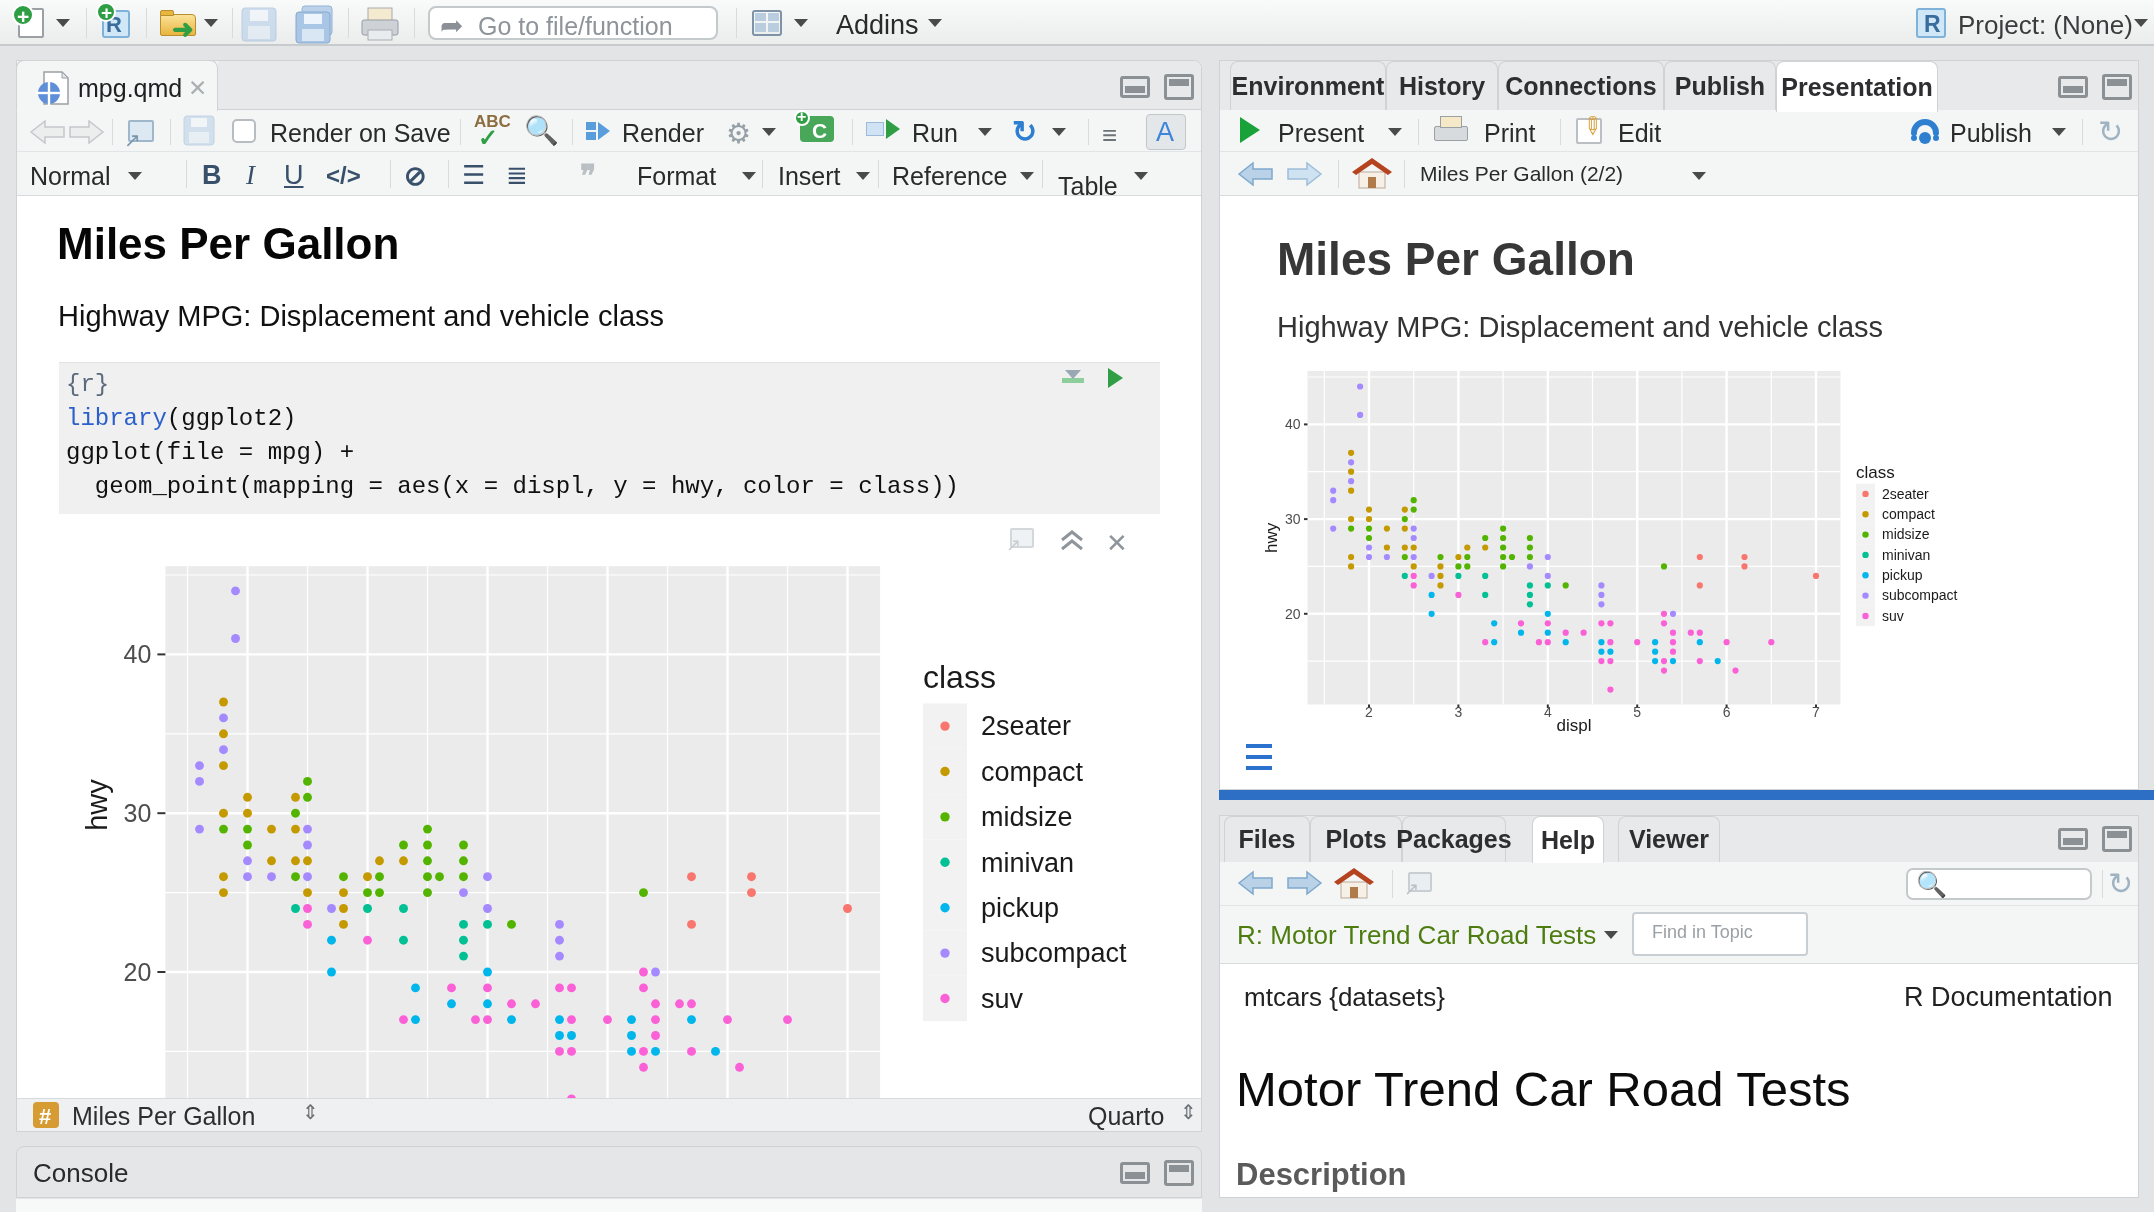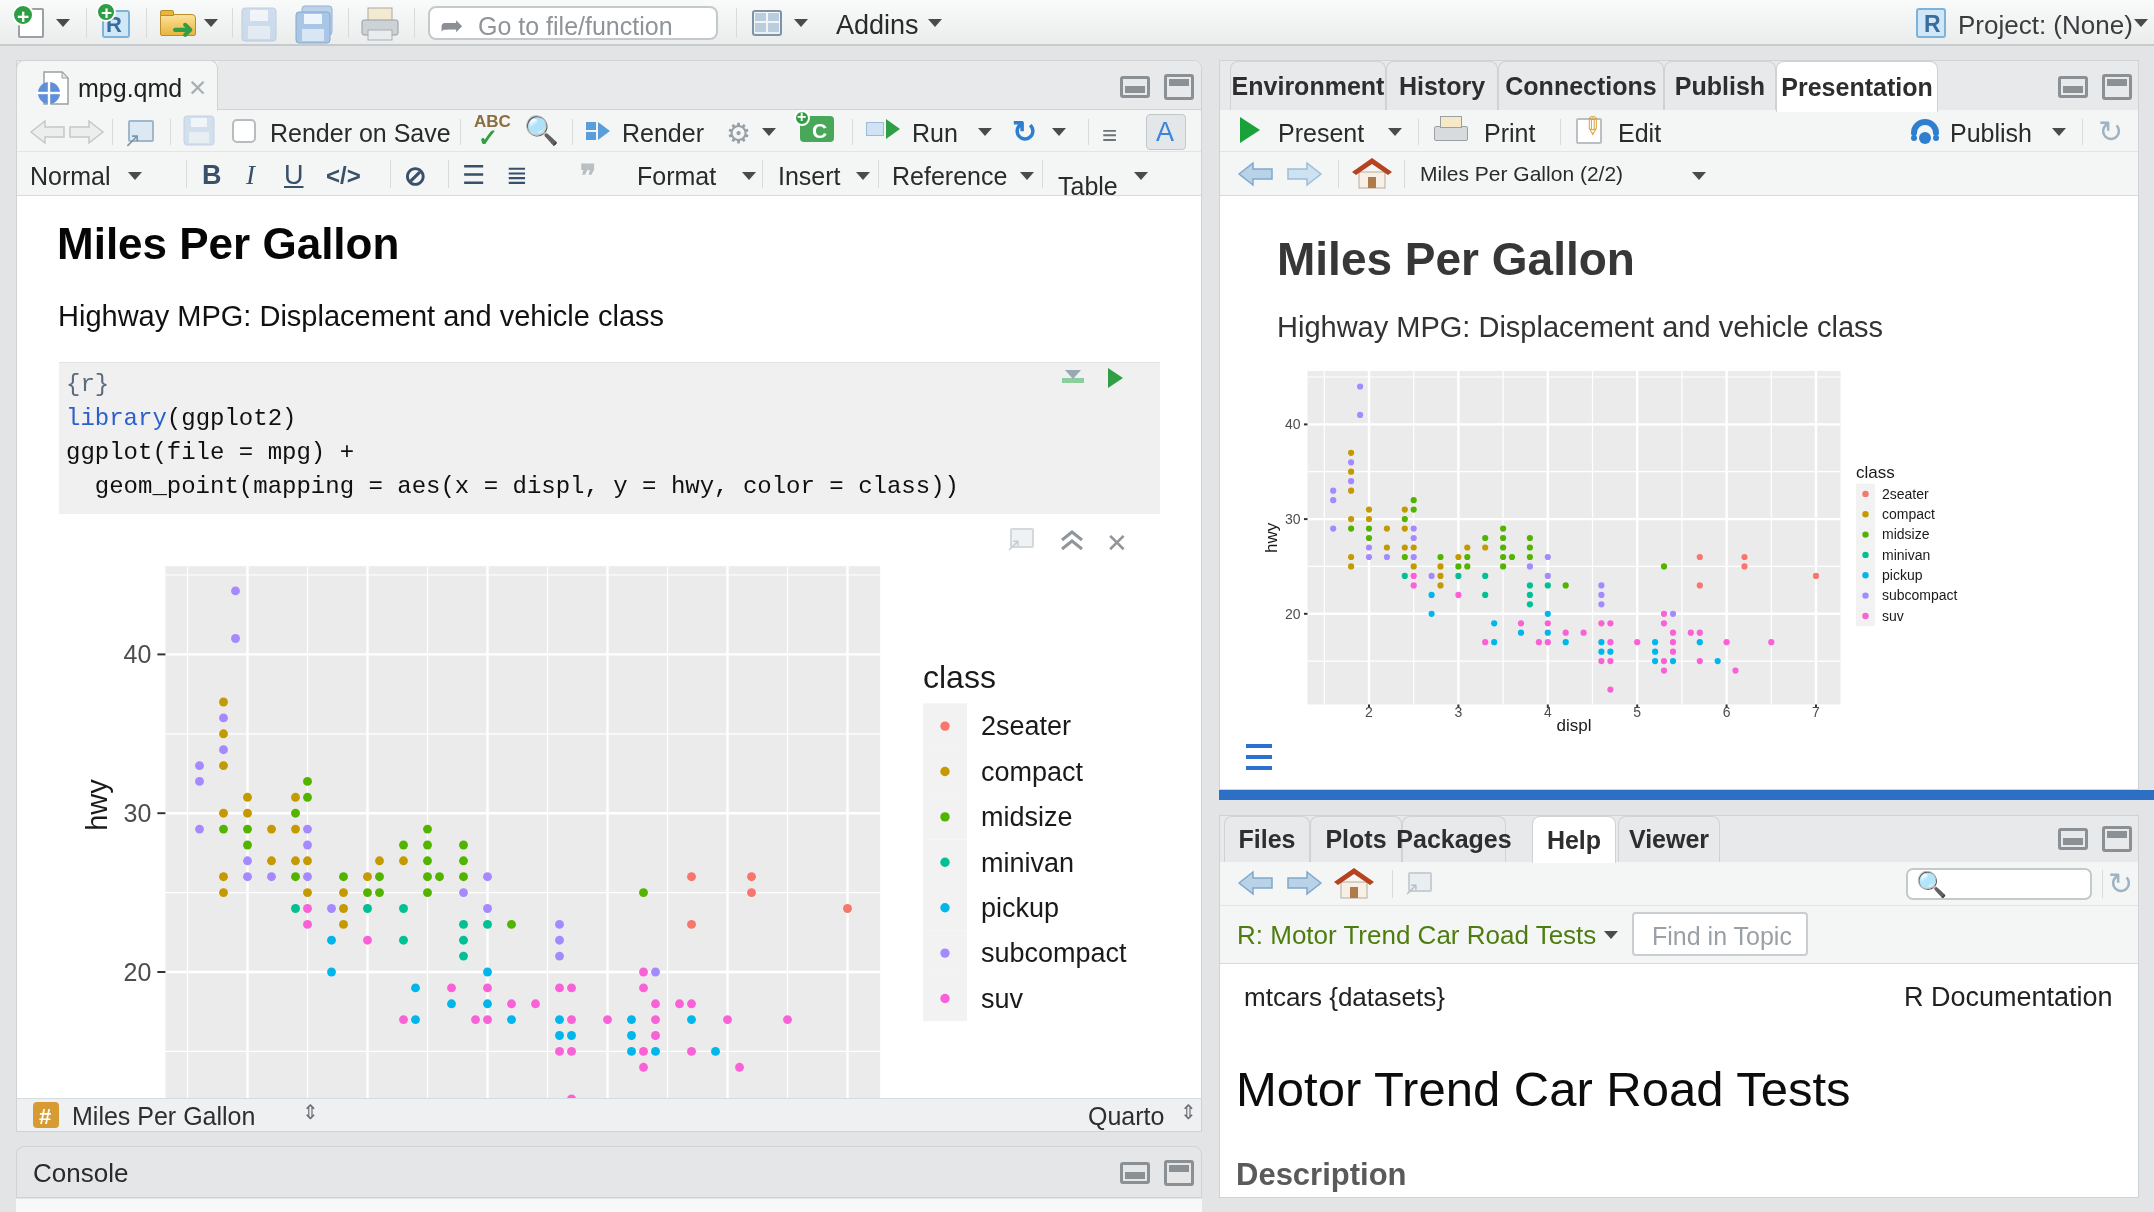--- a/index.html
+++ b/index.html
@@ -647,7 +647,7 @@
 <div class="tab" style="left:1224px;top:816px;height:46px;width:86px">Files</div>
 <div class="tab" style="left:1310px;top:816px;height:46px;width:92px">Plots</div>
 <div class="tab" style="left:1402px;top:816px;height:46px;width:104px">Packages</div>
-<div class="tab active" style="left:1532px;top:816px;height:47px;width:84px">Help</div>
+<div class="tab active" style="left:1532px;top:816px;height:47px;width:72px">Help</div>
 <div class="tab" style="left:1618px;top:816px;height:46px;width:102px">Viewer</div>
 <div class="minmax" style="left:2058px;top:826px">
     <span class="mm1"></span>

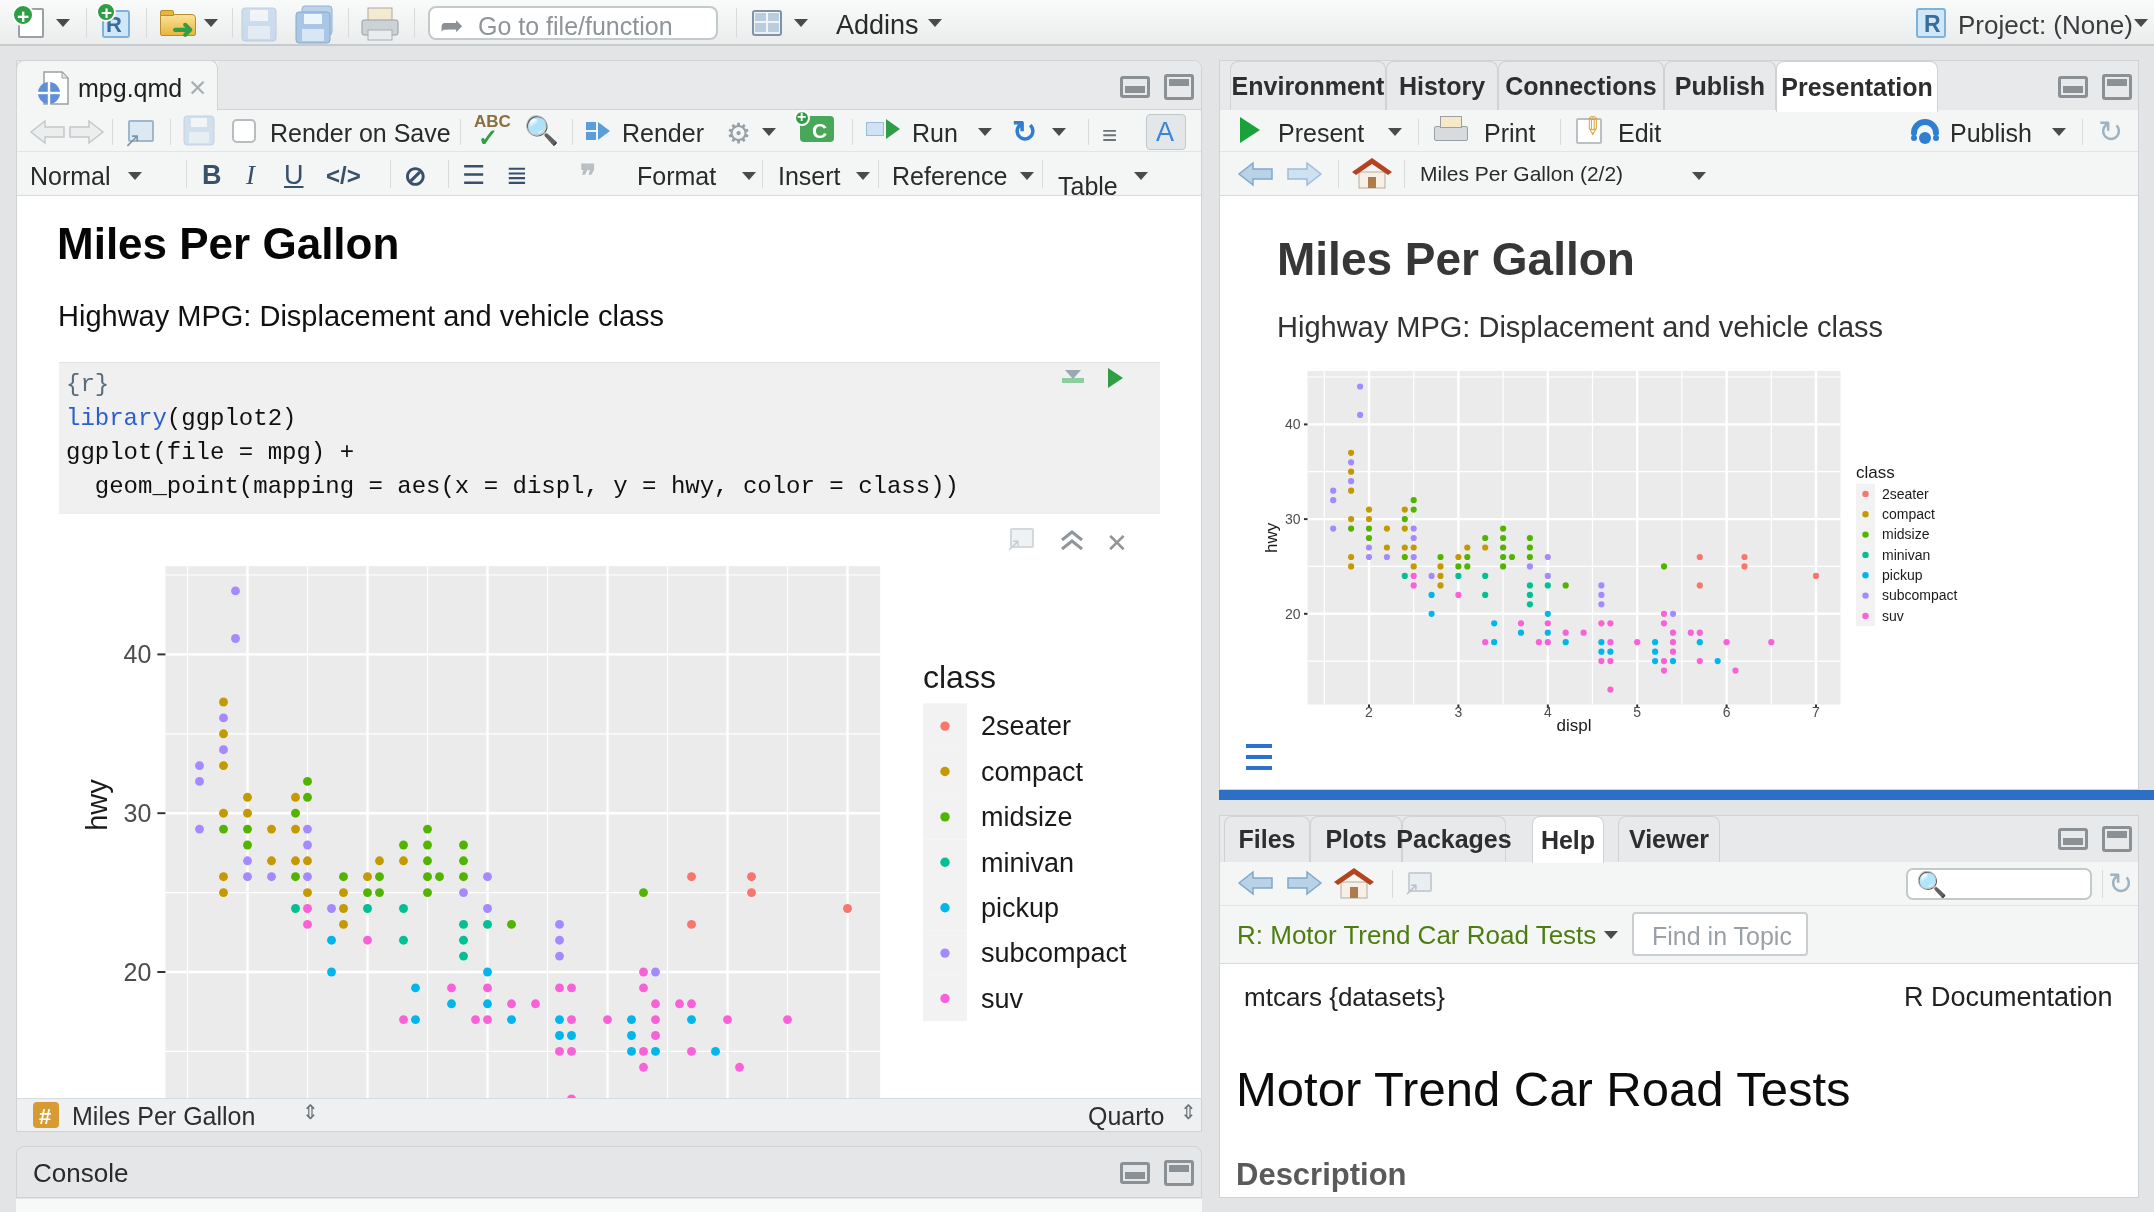--- a/index.html
+++ b/index.html
@@ -678,7 +678,7 @@
 <div class="abs" style="left:1237px;top:920px;font-size:26px;color:#4d7c0f">R: Motor Trend Car Road Tests</div>
 <div class="abs caret" style="left:1604px;top:931px"></div>
 <div class="abs" style="left:1632px;top:912px;width:176px;height:44px;background:#fff;border:2px solid #c9ced2;border-radius:4px"></div>
-<div class="abs" style="left:1652px;top:922px;font-size:25px;color:#9aa0a5">Find in Topic</div>
+<div class="abs" style="left:1652px;top:922px;font-size:18px;color:#9aa0a5">Find in Topic</div>
 
 <div class="abs" style="left:1220px;top:964px;width:918px;height:233px;background:#ffffff"></div>
 <div class="abs" style="left:1244px;top:982px;font-size:26px;color:#222">mtcars {datasets}</div>

